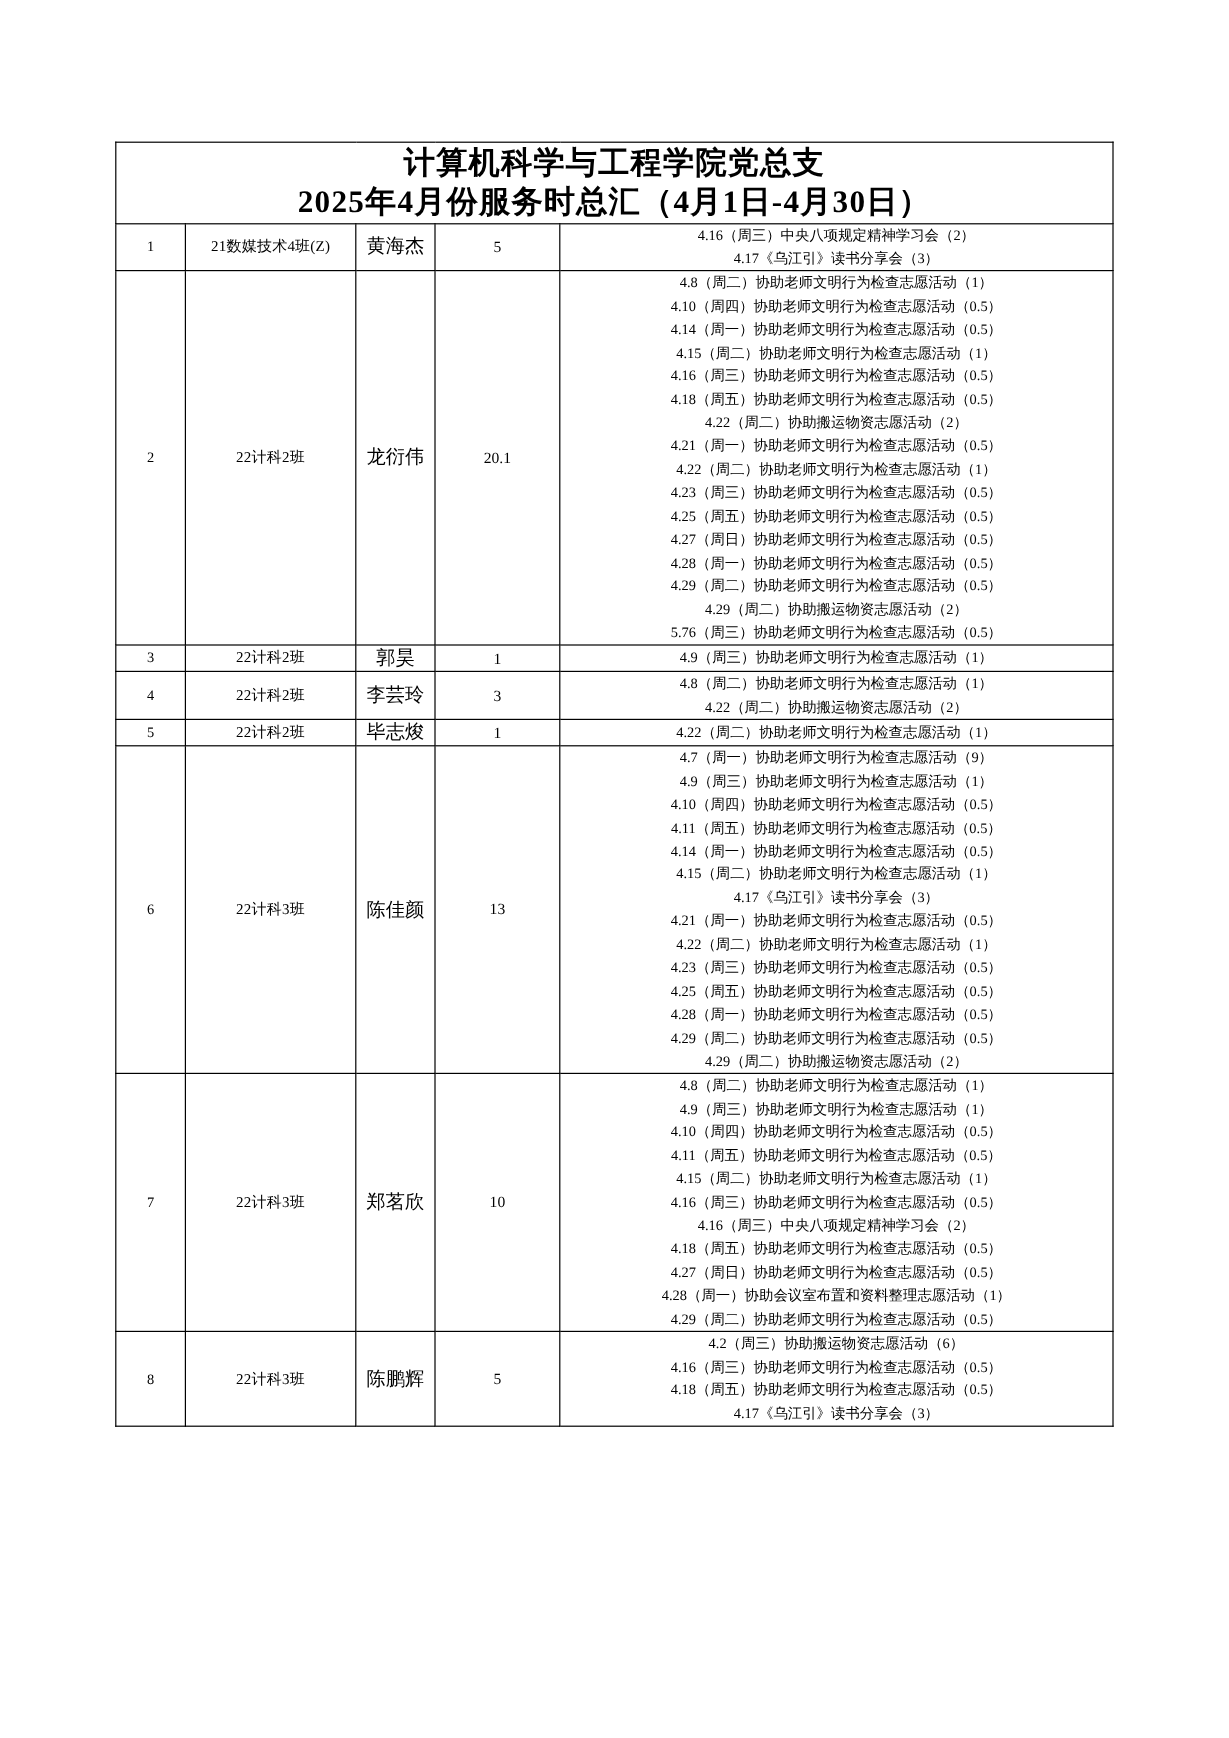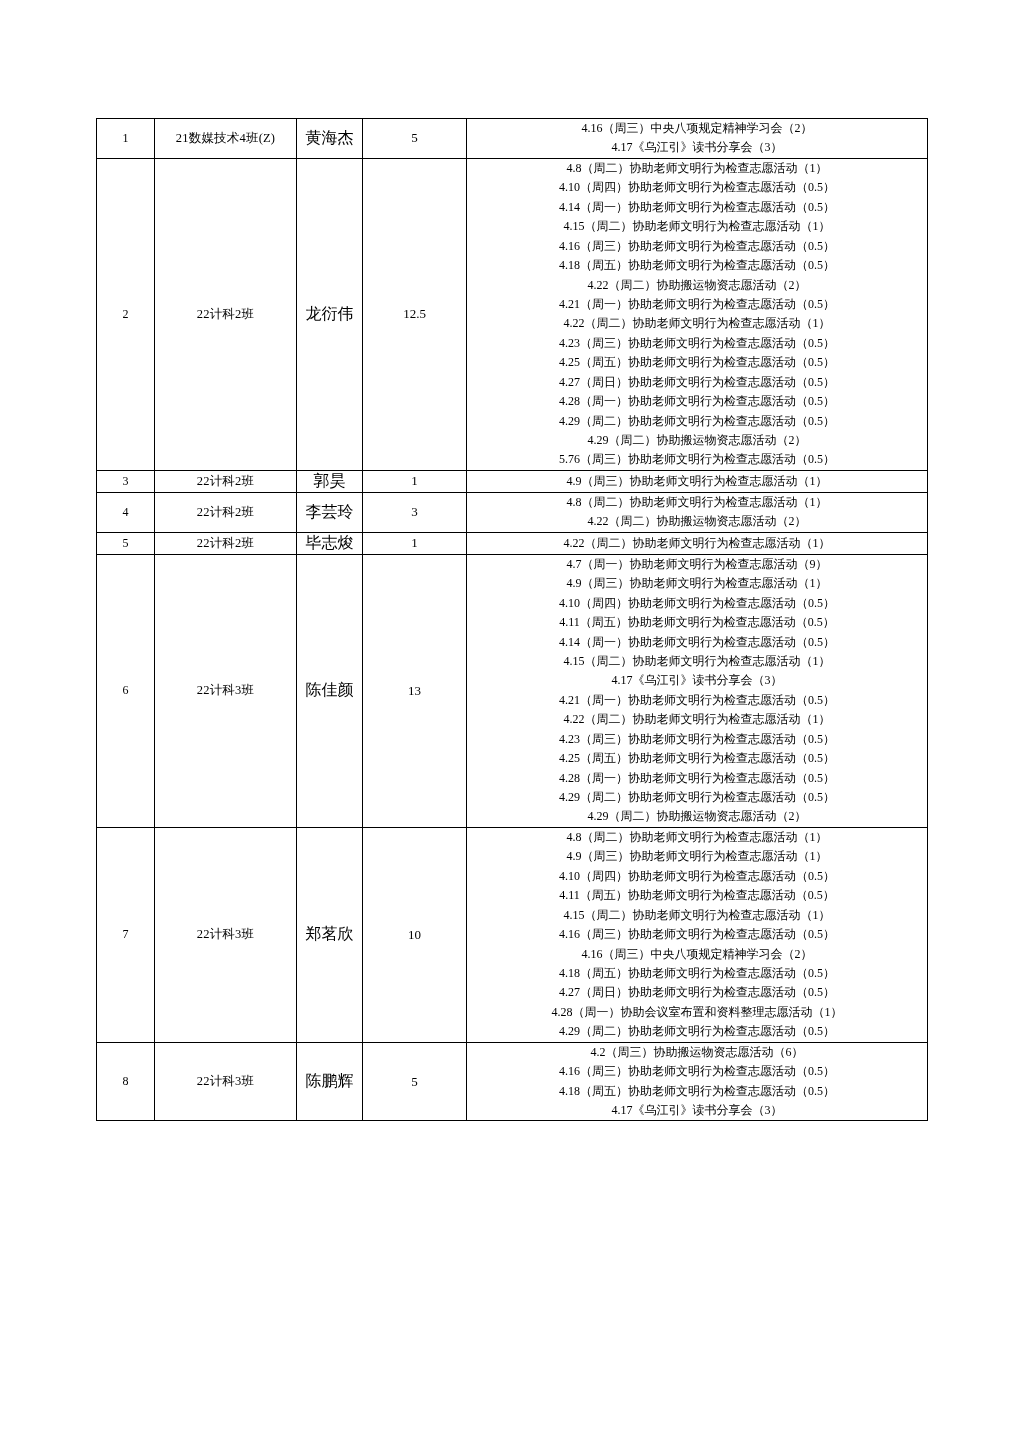--- a/index.html
+++ b/index.html
@@ -90,6 +90,12 @@
       <col class="c-reason">
     </colgroup>
     <tbody>
+      <tr>
+        <td class="title-cell" colspan="5">
+          <div class="title-line">计算机科学与工程学院党总支</div>
+          <div class="title-line">2025年4月份服务时总汇（4月1日-4月30日）</div>
+        </td>
+      </tr>
 
       <tr>
         <td class="idx">1</td>

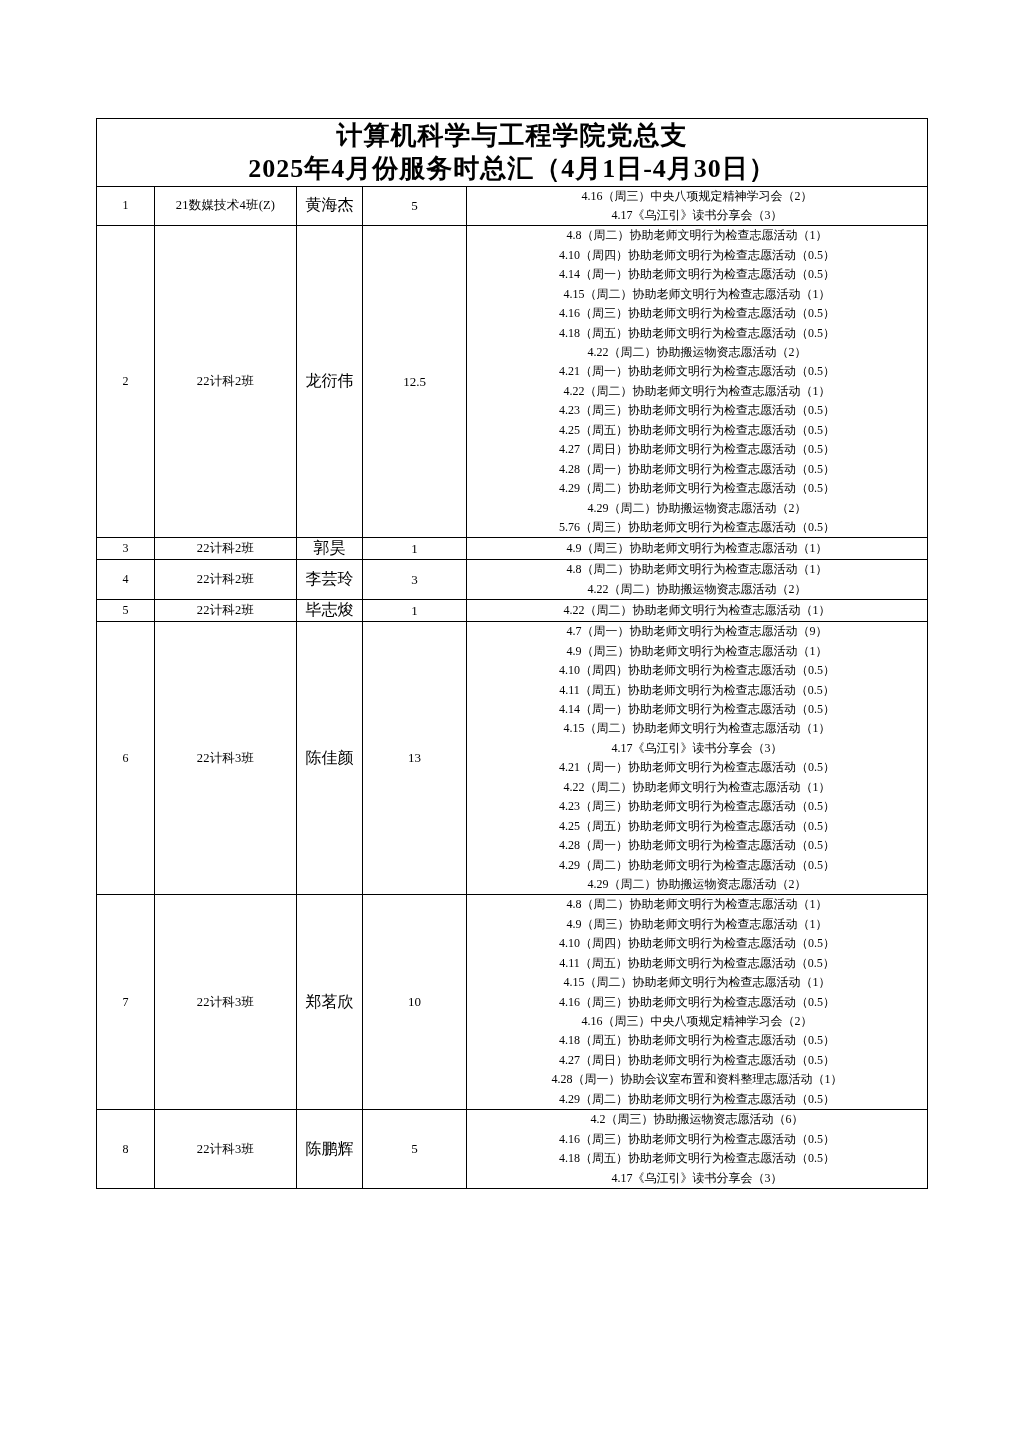--- a/index.html
+++ b/index.html
@@ -112,7 +112,7 @@
         <td class="idx">2</td>
         <td class="cls">22计科2班</td>
         <td class="nm">龙衍伟</td>
-        <td class="sc">12.5</td>
+        <td class="sc">20.1</td>
         <td class="rsn">
             <span class="ln">4.8（周二）协助老师文明行为检查志愿活动（1）</span>
             <span class="ln">4.10（周四）协助老师文明行为检查志愿活动（0.5）</span>

